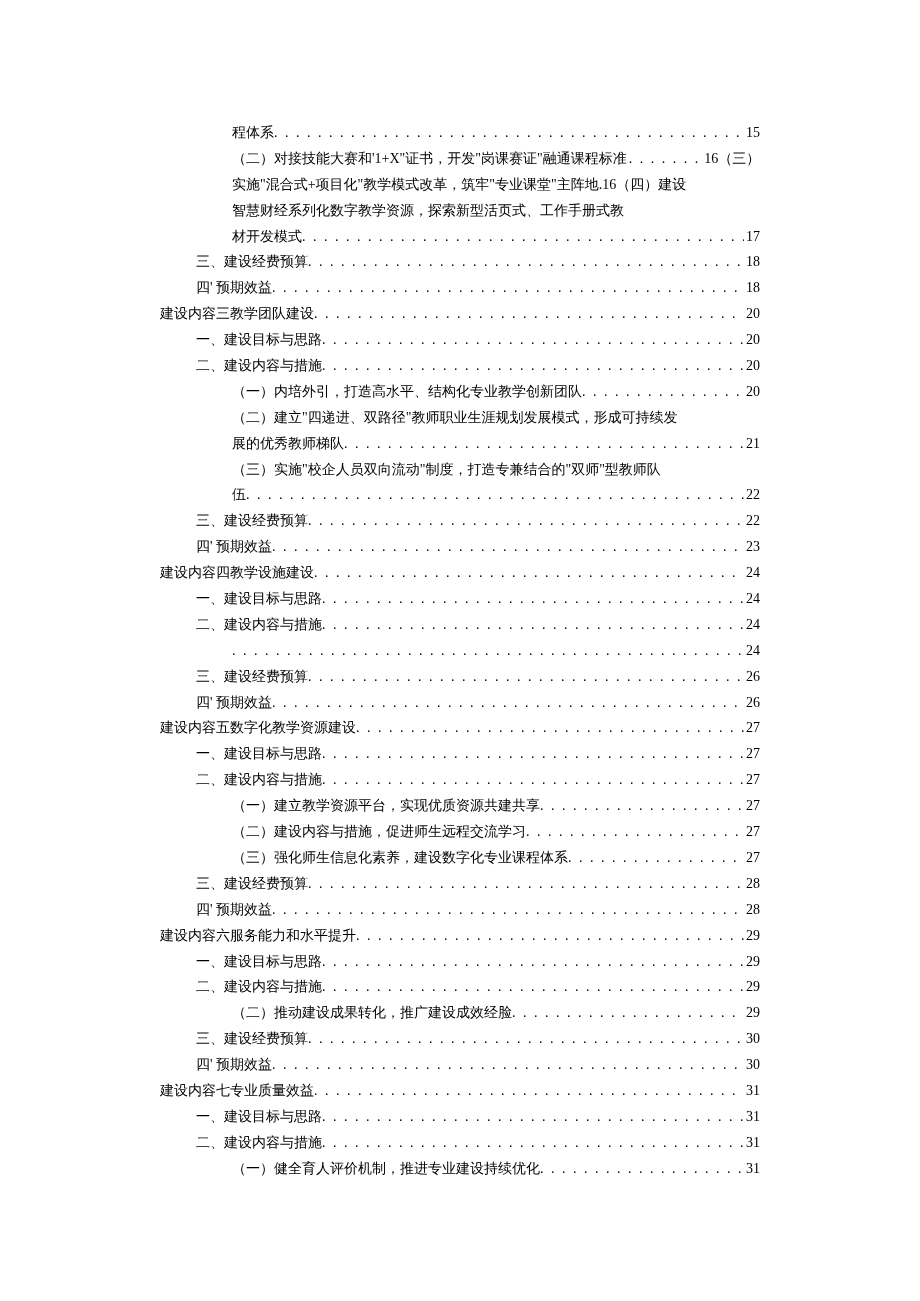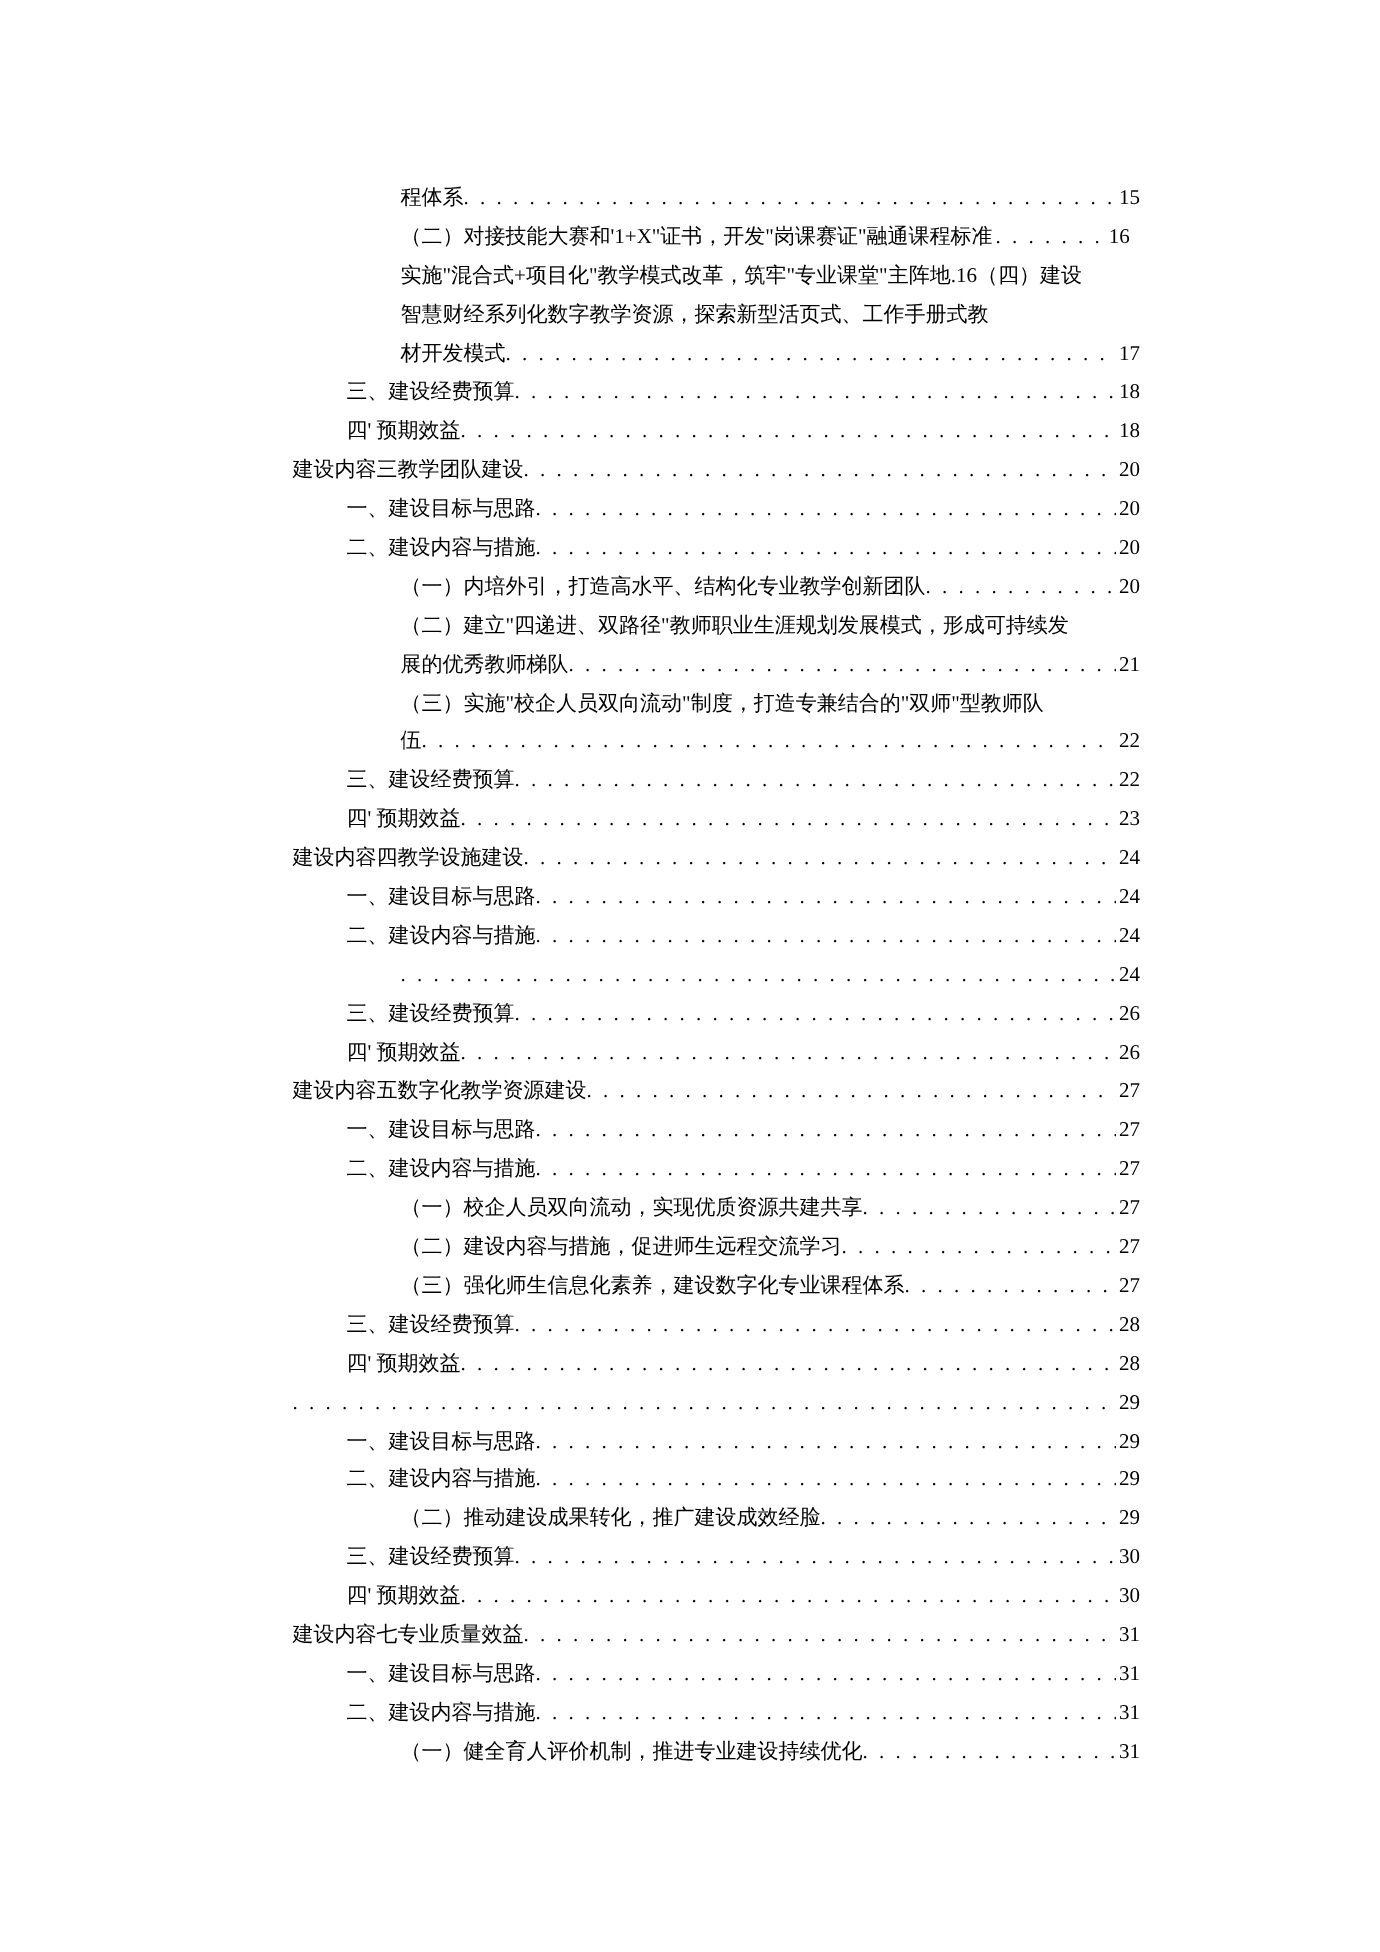--- a/index.html
+++ b/index.html
@@ -20,7 +20,6 @@
       align-items: flex-end;
       white-space: nowrap;
       overflow: hidden;
-      margin-left: 35px;
     }
     .toc-text {
       flex-shrink: 0;

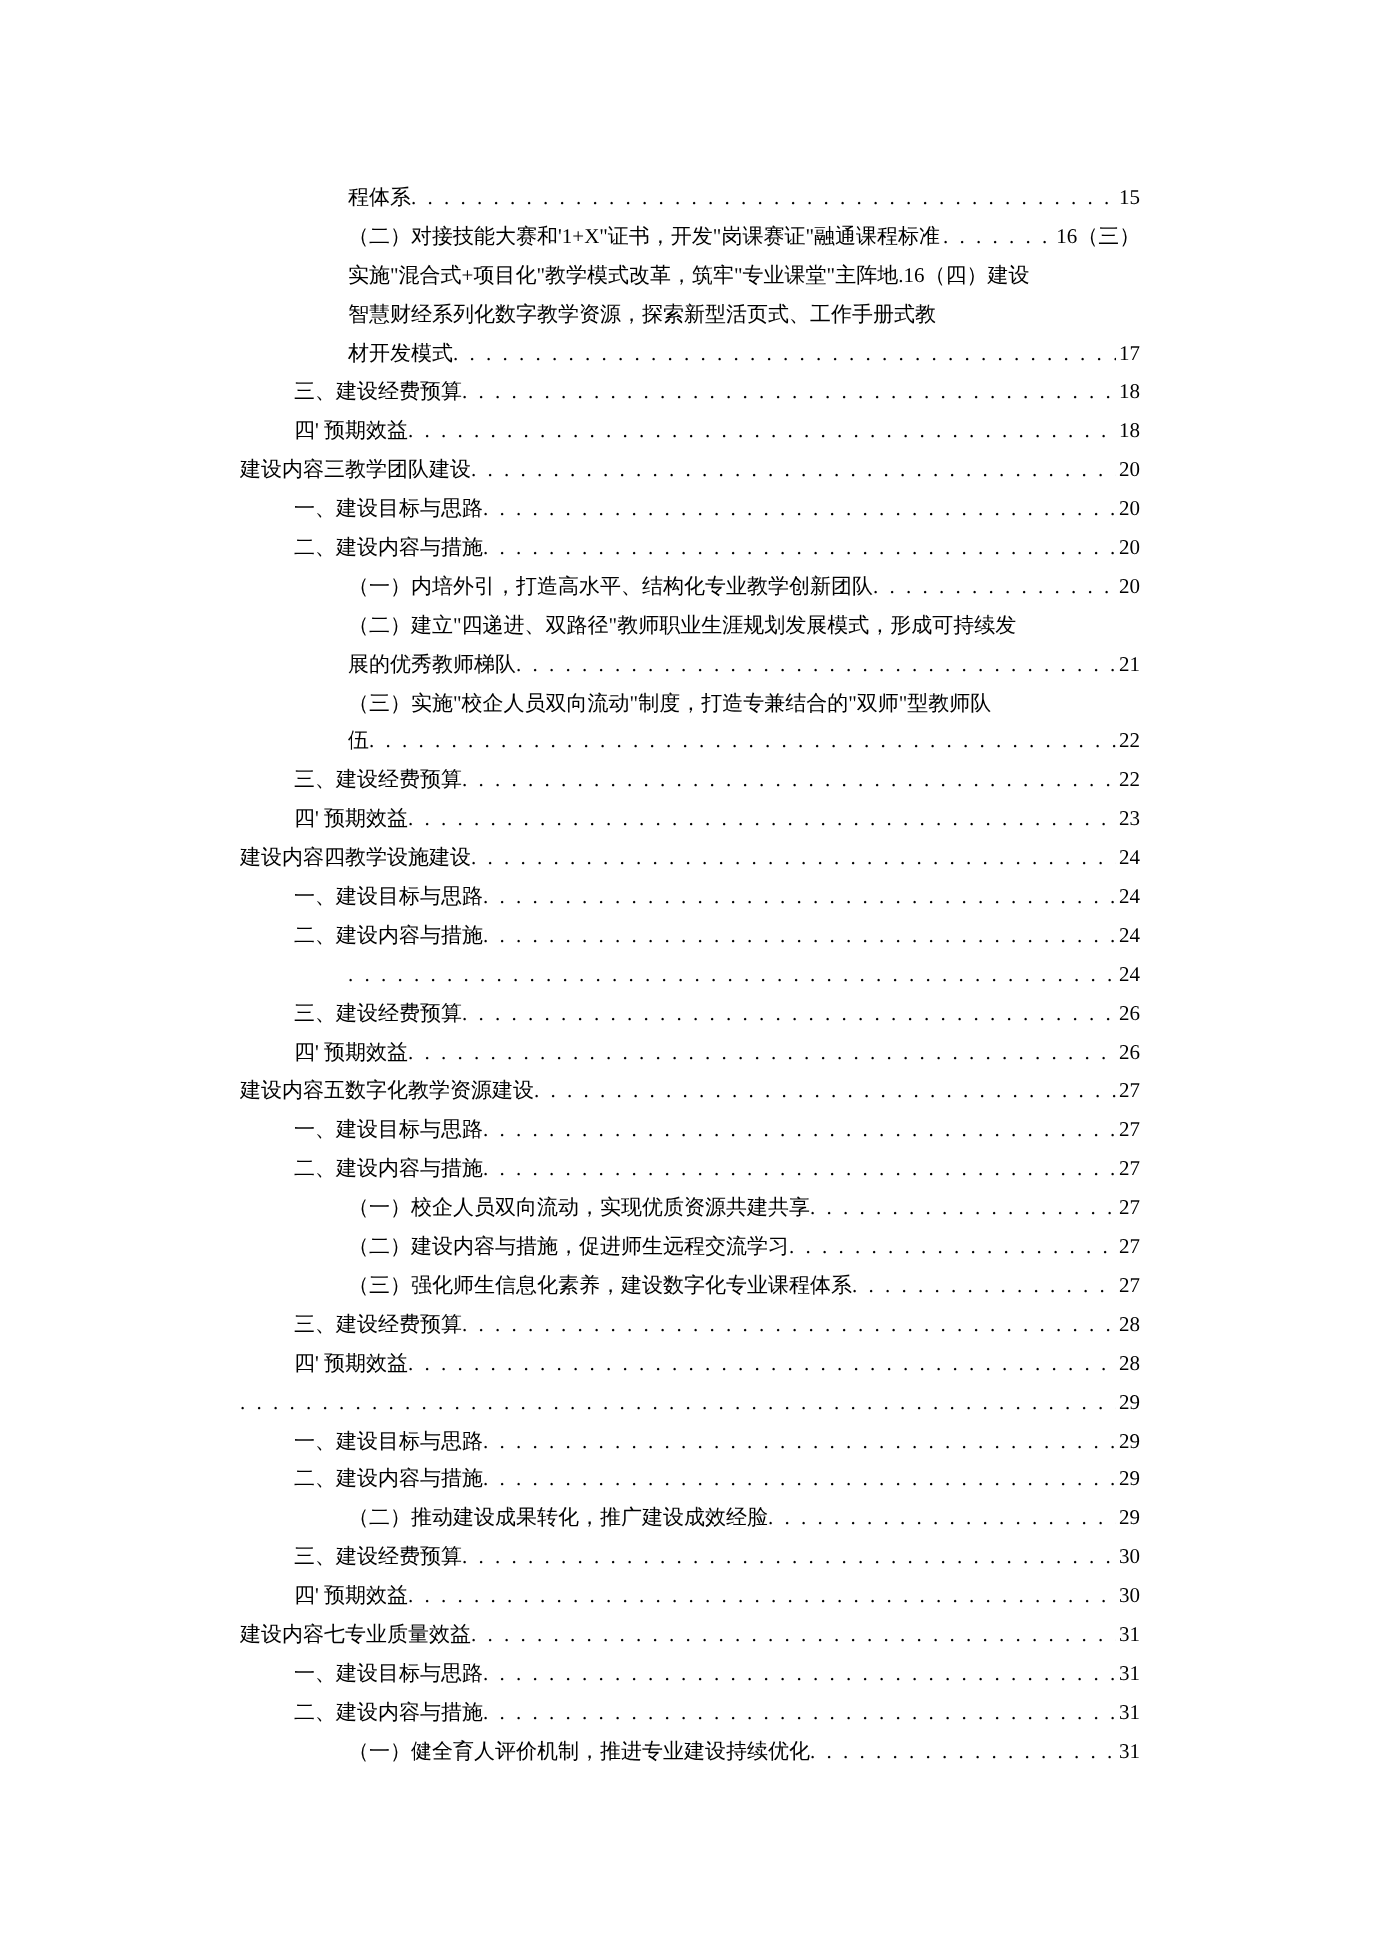--- a/index.html
+++ b/index.html
@@ -168,7 +168,7 @@
         <span class="toc-page">27</span>
       </div>
       <div class="toc-line indent-2">
-        <span class="toc-text">（一）校企人员双向流动，实现优质资源共建共享</span>
+        <span class="toc-text">（一）建立教学资源平台，实现优质资源共建共享</span>
         <span class="toc-dots"></span>
         <span class="toc-page">27</span>
       </div>

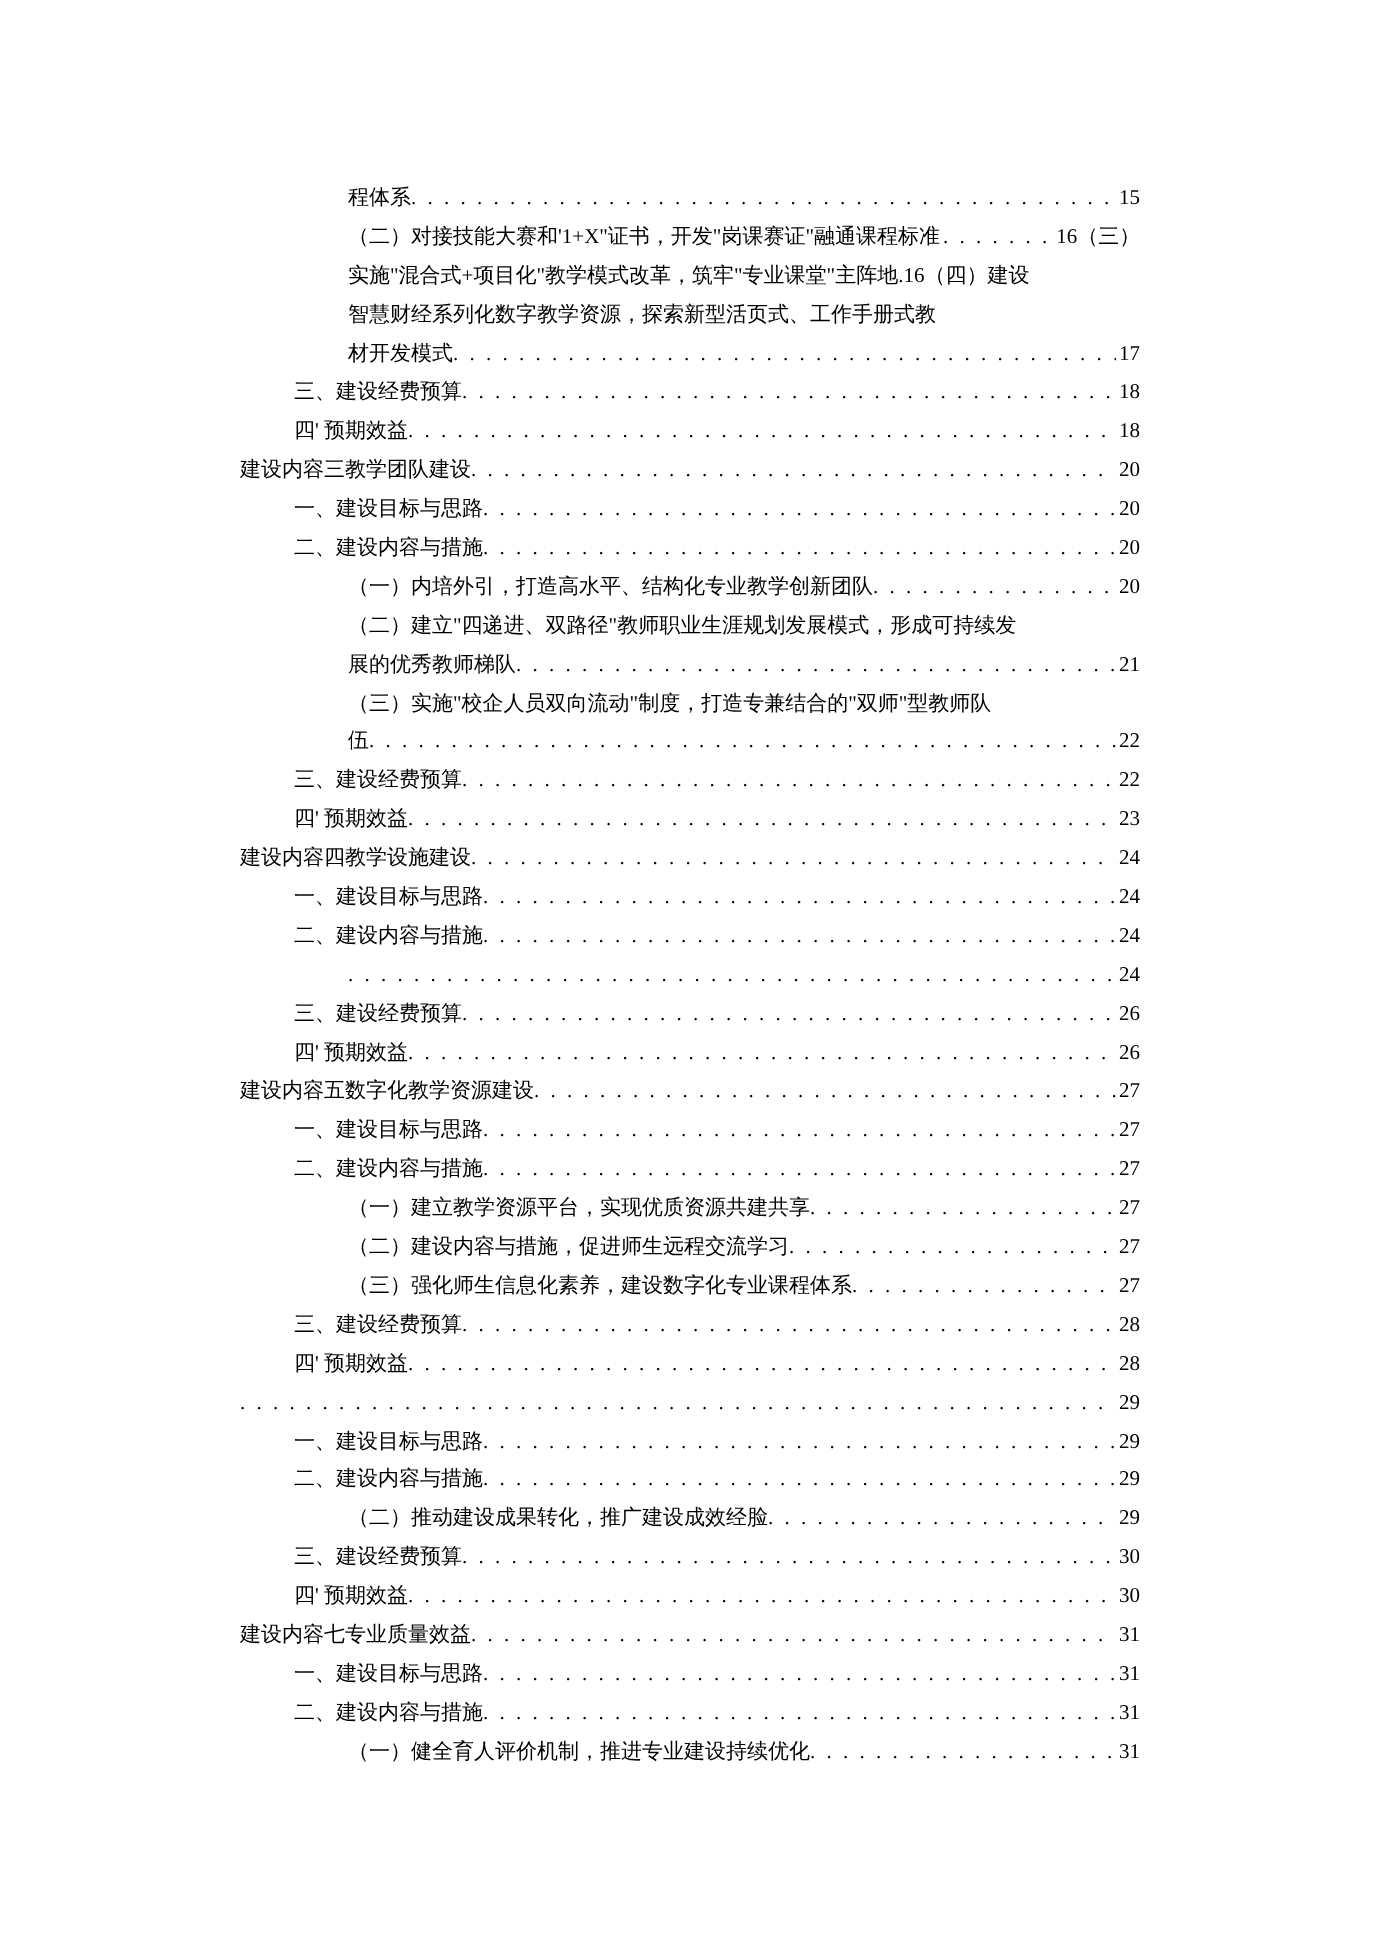--- a/index.html
+++ b/index.html
@@ -193,6 +193,7 @@
         <span class="toc-page">28</span>
       </div>
       <div class="toc-line indent-0">
+        <span class="toc-text">建设内容六服务能力和水平提升</span>
         <span class="toc-dots"></span>
         <span class="toc-page">29</span>
       </div>

